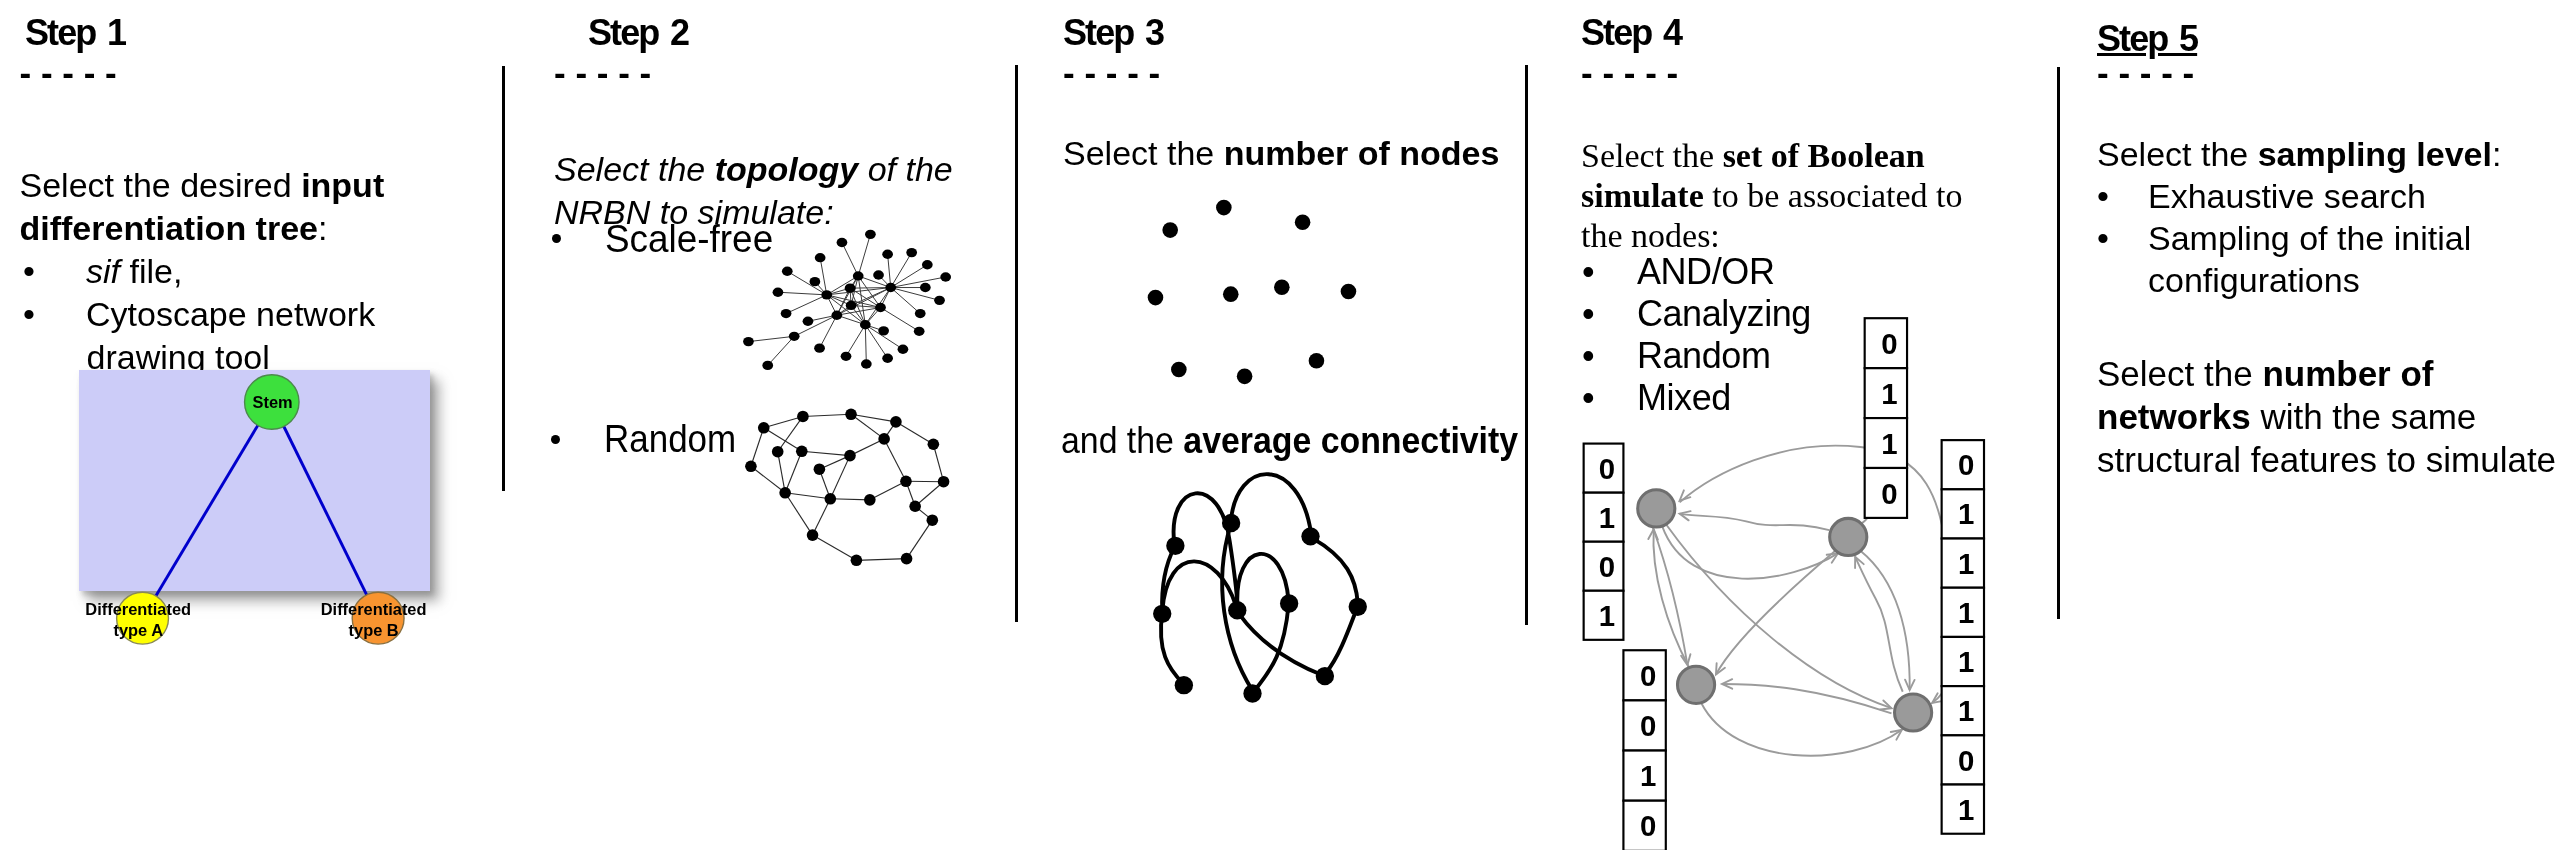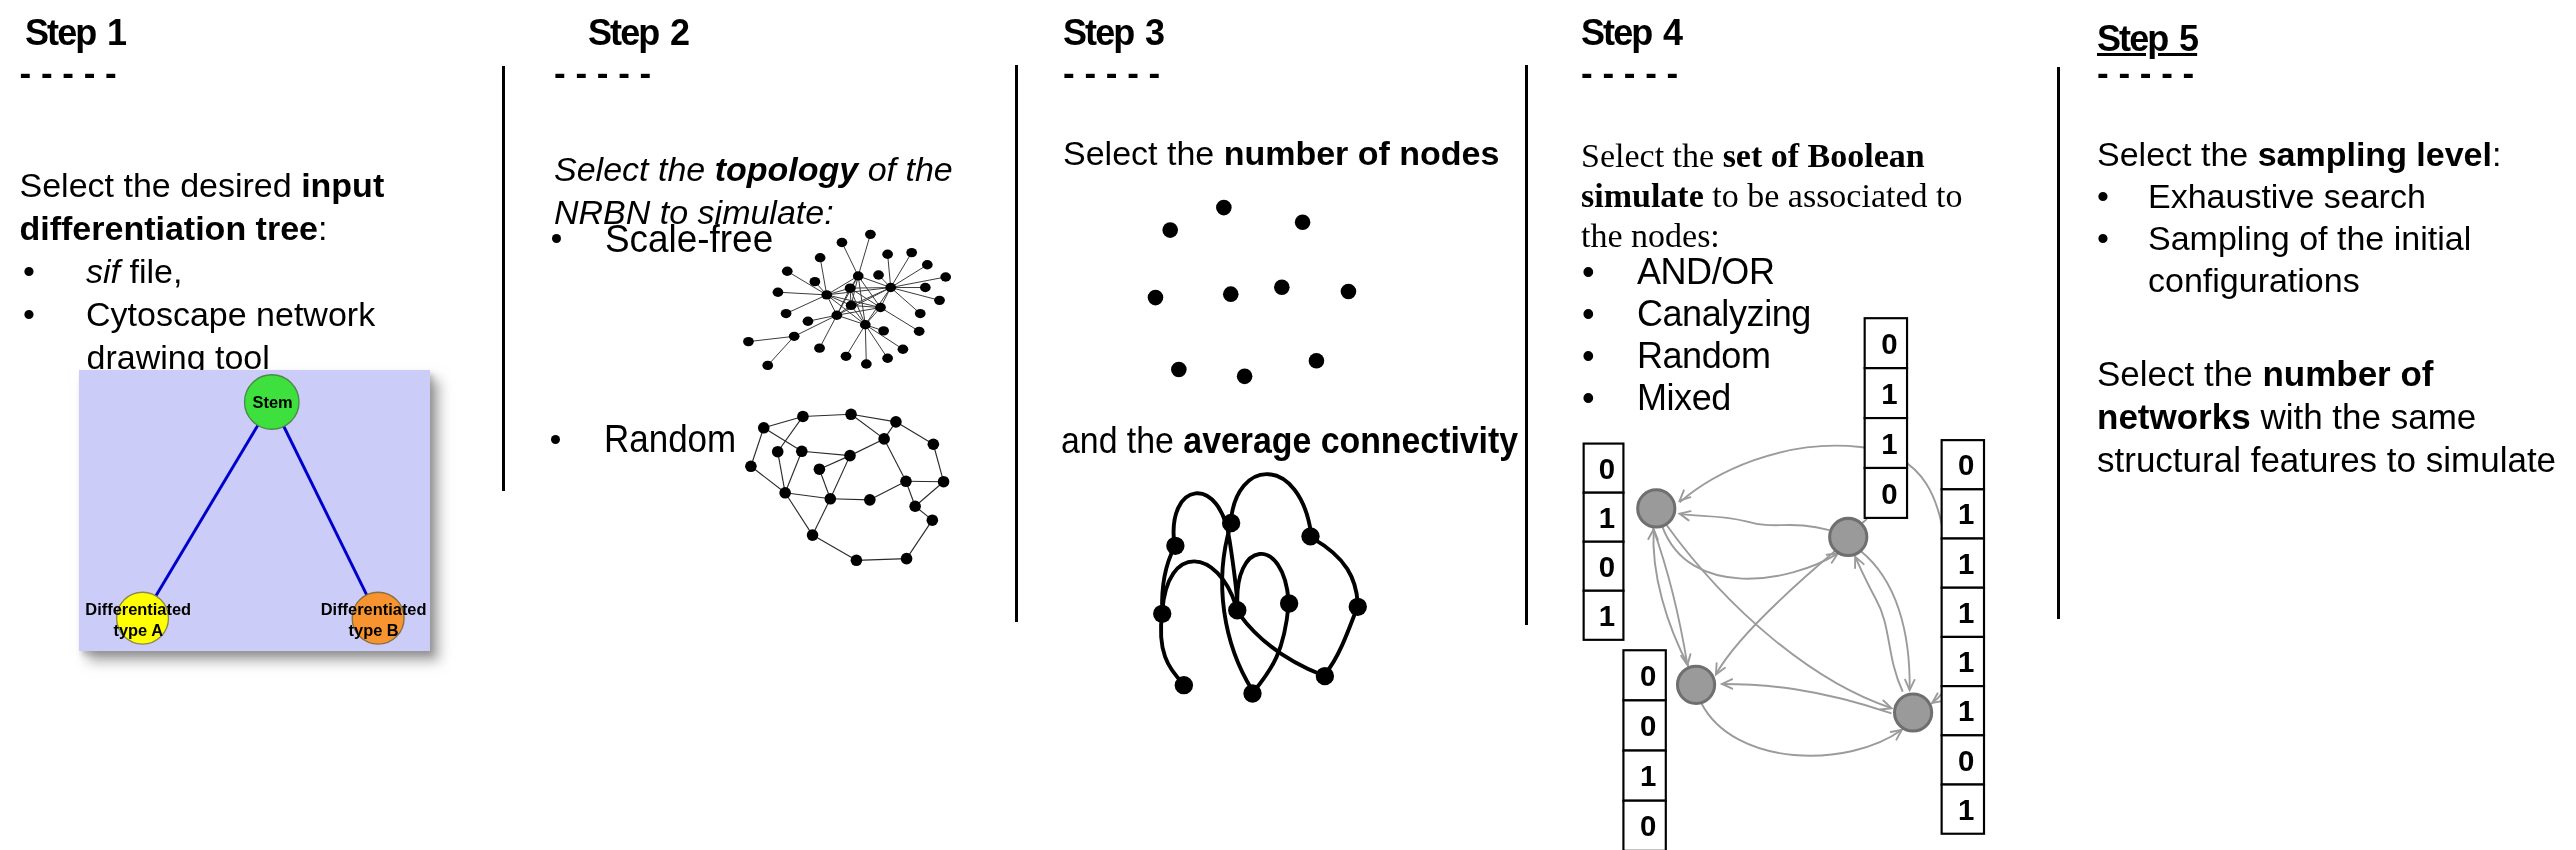--- a/index.html
+++ b/index.html
@@ -55,7 +55,7 @@
 <div class="abs body" style="left:2097px;top:352px;font-size:35px;line-height:43px;">Select the <b>number of</b><br>
 <b>networks</b> with the same<br>
 structural features to simulate</div>
-<div class="abs" style="left:79px;top:370px;width:351px;height:281px;background:#ccccf8;box-shadow:8.7px 10.4px 12px rgba(110,110,110,0.60), 2.6px 3.5px 5.2px rgba(140,140,140,0.45);text-align:center;">
+<div class="abs" style="left:79px;top:370px;width:351px;height:221px;background:#ccccf8;box-shadow:8.7px 10.4px 12px rgba(110,110,110,0.60), 2.6px 3.5px 5.2px rgba(140,140,140,0.45);text-align:center;">
     <svg width="351" height="281" style="left:0;top:0;" viewBox="0 0 406 325">
       <line x1="223" y1="37" x2="73.5" y2="287" stroke="#0000cc" stroke-width="3.4"></line>
       <line x1="223" y1="37" x2="346" y2="287" stroke="#0000cc" stroke-width="3.4"></line>

